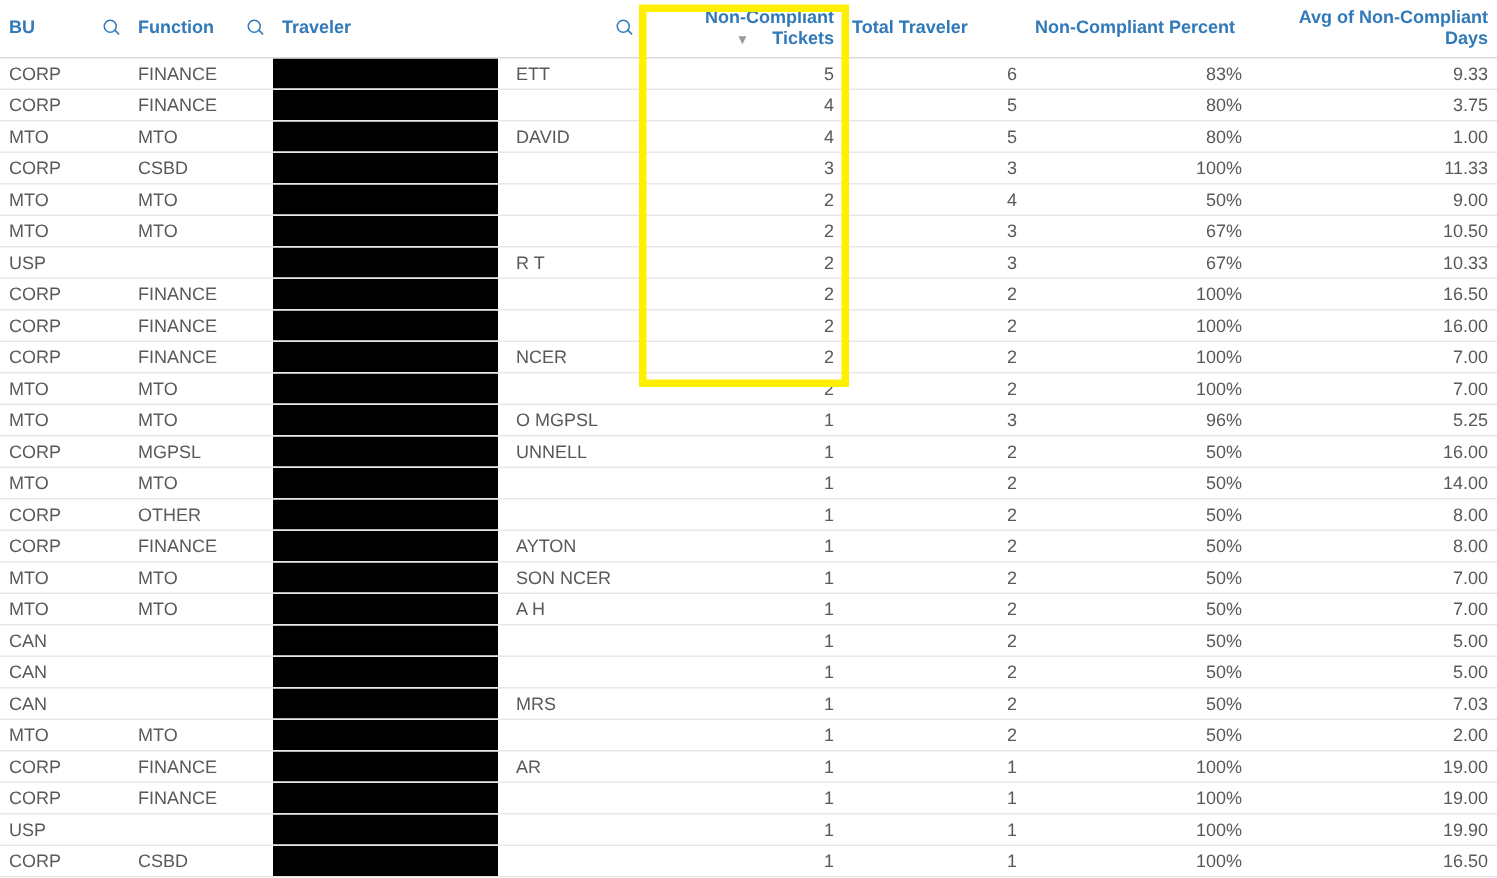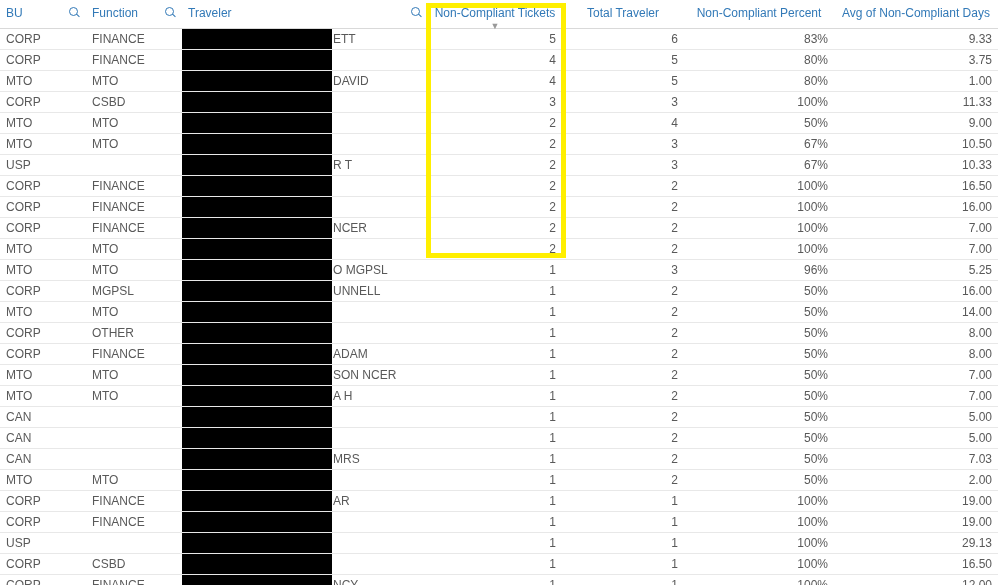--- a/index.html
+++ b/index.html
@@ -5,7 +5,7 @@
   * { box-sizing: border-box; }
   html,body { margin:0; padding:0; font-family: Arial, Helvetica, sans-serif; font-size:12px; color:#595959; background:#fff; }
   .table { width:998px; border-collapse: collapse; table-layout: fixed; }
-  .table th { color:#3279b7; font-weight:400; padding:4px 6px 6px 6px; border-bottom:1px solid #d9d9d9; text-align:right; position:relative; height:28px; vertical-align:middle; }
+  .table th { color:#3279b7; font-weight:700; padding:4px 6px 6px 6px; border-bottom:1px solid #d9d9d9; text-align:right; position:relative; height:28px; vertical-align:middle; }
   .table th.lh { text-align:left; }
   .table th .hdr { display:flex; align-items:center; justify-content:space-between; }
   .table th .hdr.rh { justify-content:center; }

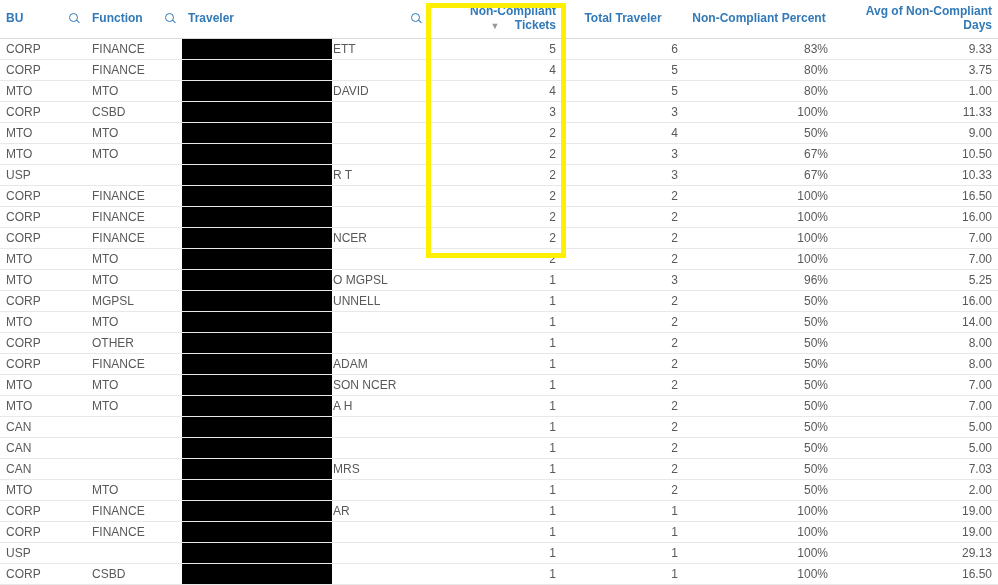--- a/index.html
+++ b/index.html
@@ -8,7 +8,7 @@
   .table th { color:#3279b7; font-weight:700; padding:4px 6px 6px 6px; border-bottom:1px solid #d9d9d9; text-align:right; position:relative; height:28px; vertical-align:middle; }
   .table th.lh { text-align:left; }
   .table th .hdr { display:flex; align-items:center; justify-content:space-between; }
-  .table th .hdr.rh { justify-content:center; }
+  .table th .hdr.rh { justify-content:flex-start; }
   .search-icon { width:11px; height:11px; display:inline-block; position:relative; flex-shrink:0; margin-left:6px; }
   .search-icon::before { content:""; position:absolute; width:7px; height:7px; border:1px solid #3279b7; border-radius:50%; left:0; top:0; }
   .search-icon::after { content:""; position:absolute; width:4px; height:1px; background:#3279b7; transform:rotate(45deg); left:7px; top:8px; }

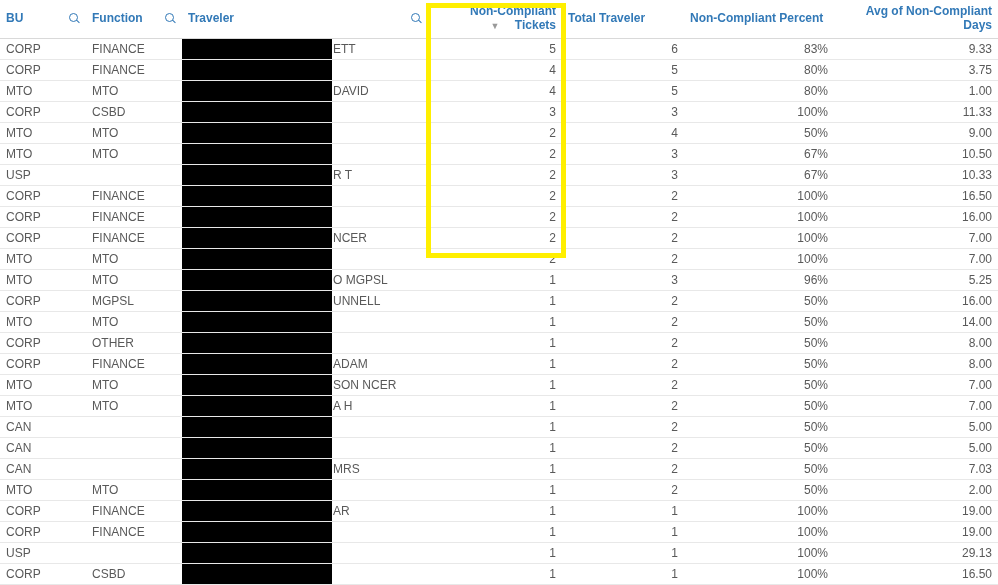--- a/index.html
+++ b/index.html
@@ -17,7 +17,7 @@
   .table td.num { text-align:right; font-variant-numeric: tabular-nums; }
   .table td.trav { position:relative; padding:0; }
   .redact { position:absolute; left:0; top:0; bottom:0; width:150px; background:#000; }
-  .trav-text { position:absolute; left:150px; top:0; bottom:12px; line-height:20px; padding-left:1px;text-align:center; }
+  .trav-text { position:absolute; left:150px; top:0; bottom:12px; line-height:20px; padding-left:12px;text-align:center; }
   .col-bu { width:86px; }
   .col-func { width:96px; }
   .col-trav { width:246px; }

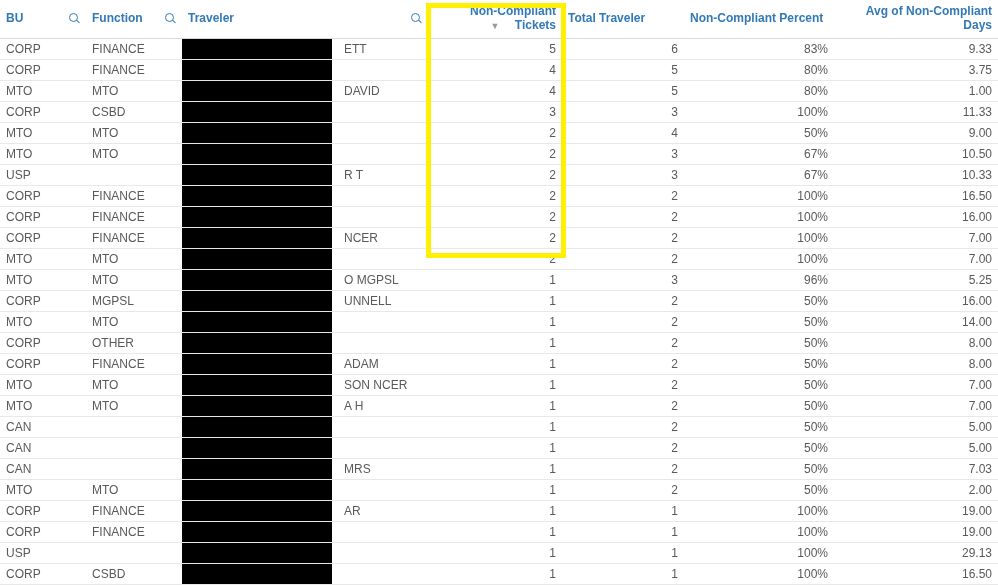--- a/index.html
+++ b/index.html
@@ -271,7 +271,7 @@
           <td>FINANCE</td>
           <td class="trav">
             <span class="redact"></span>
-            <span class="trav-text">ADAM</span>
+            <span class="trav-text">AYTON</span>
           </td>
           <td class="num">1</td>
           <td class="num">2</td>

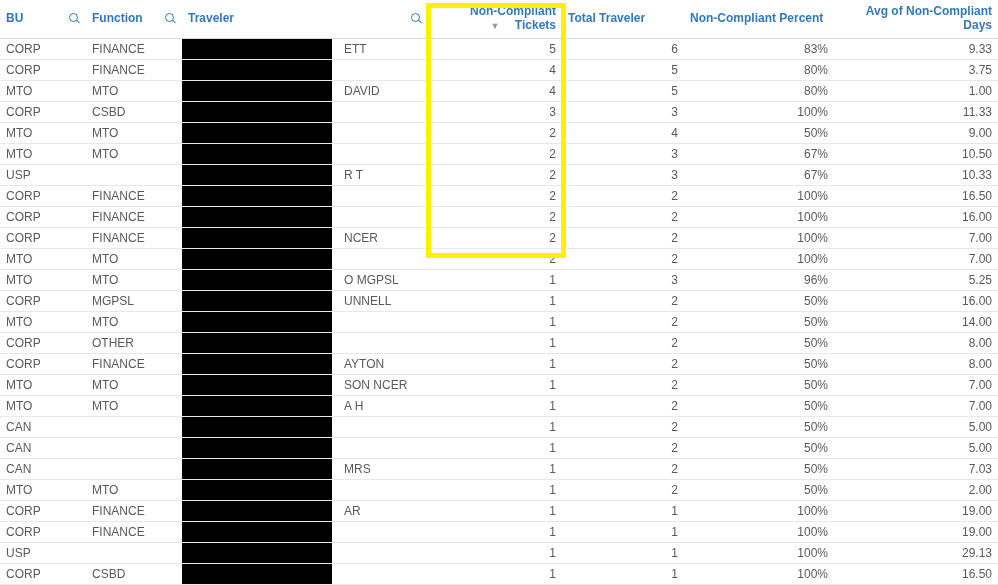--- a/index.html
+++ b/index.html
@@ -384,7 +384,7 @@
           <td class="num">1</td>
           <td class="num">1</td>
           <td class="num">100%</td>
-          <td class="num">29.13</td>
+          <td class="num">19.90</td>
         </tr>
         <tr>
           <td>CORP</td>

